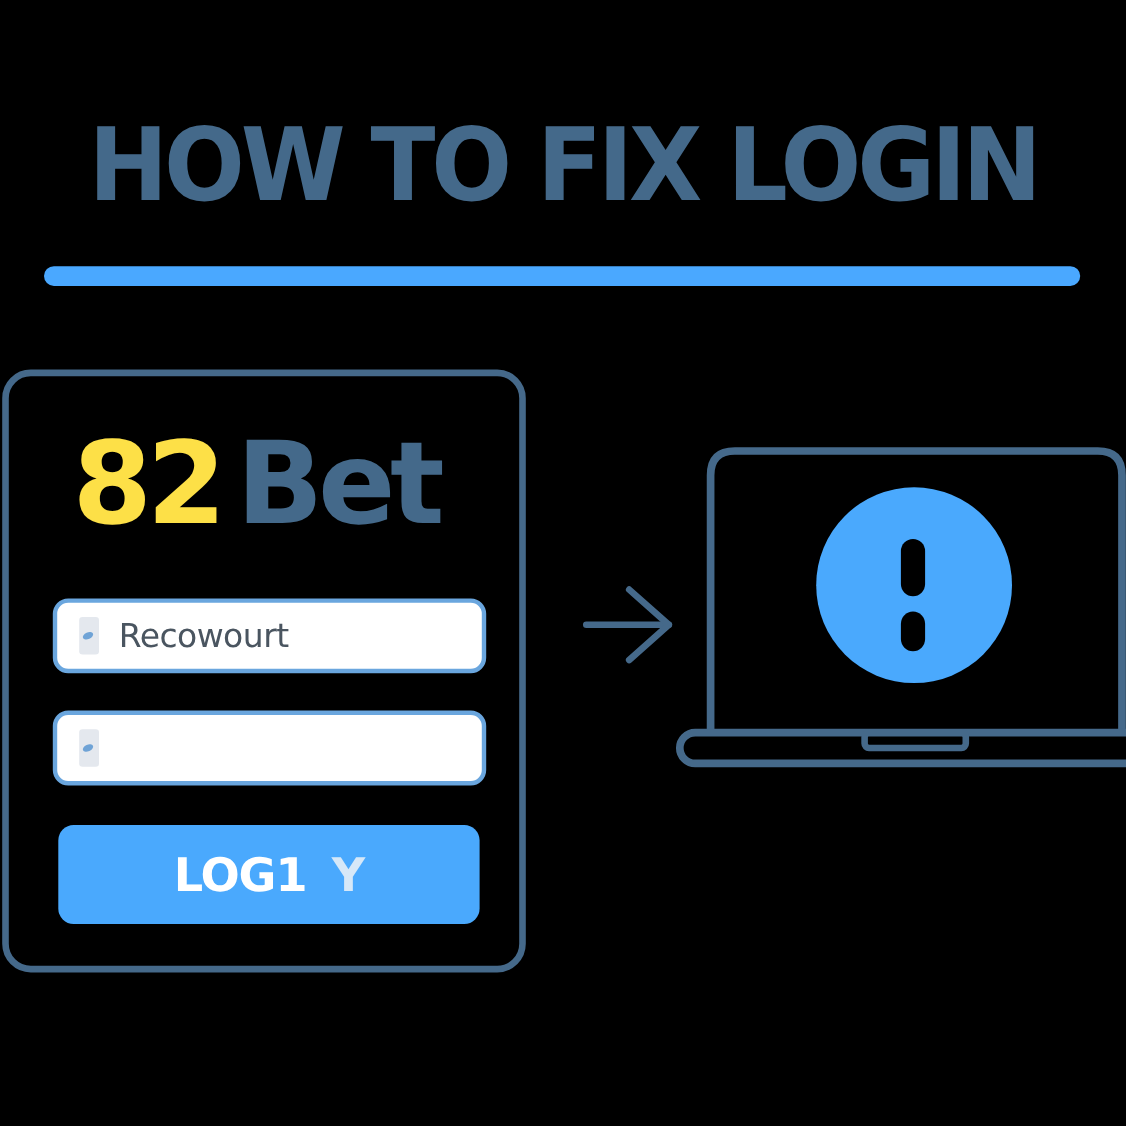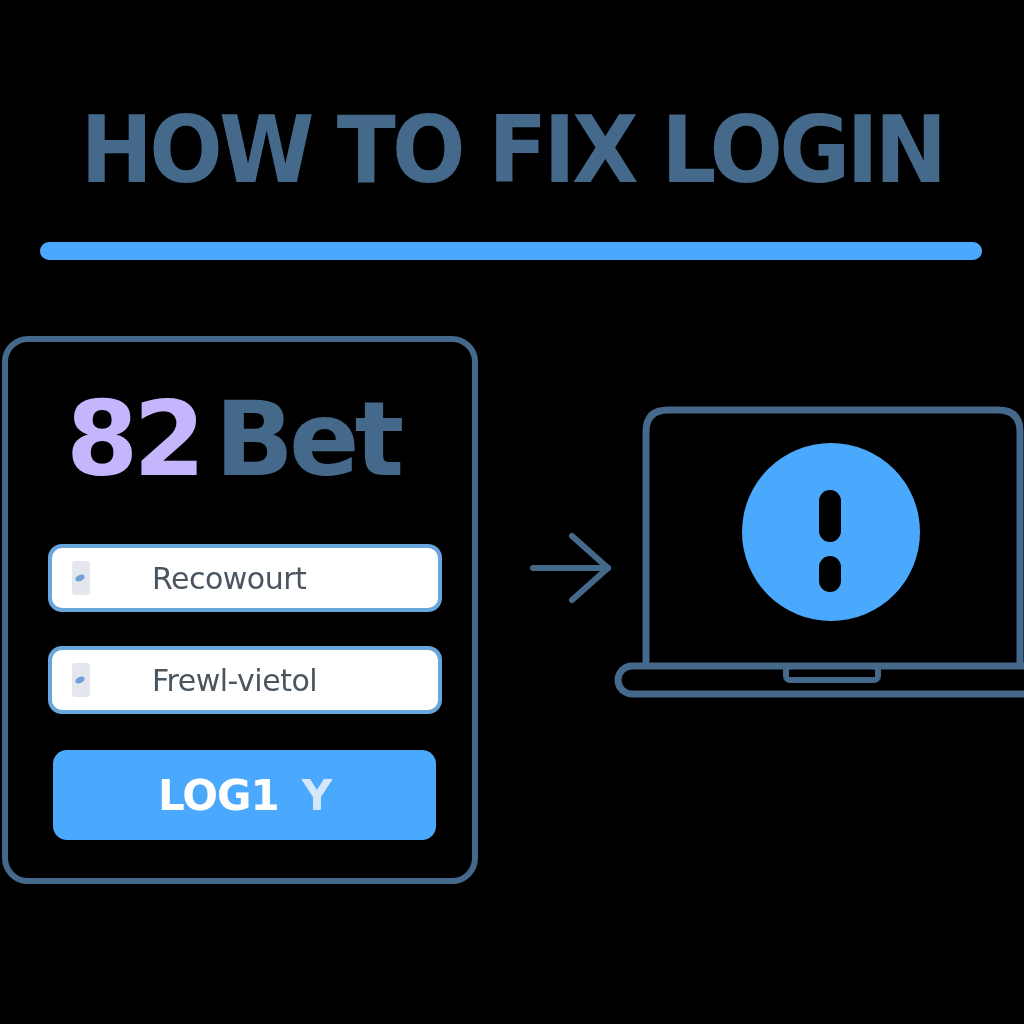--- a/index.html
+++ b/index.html
@@ -25,7 +25,7 @@
     position: absolute; left: 66px; top: 384px; font-weight: bold;
     font-size: 104px; line-height: 110px; letter-spacing: -5px;
   }
-  .brand .num { color: #c4b5fd; }
+  .brand .num { color: #fde047; }
   .brand .word { color: #44698a; margin-left: 14px; }
   .field {
     position: absolute; left: 48px; width: 394px; height: 68px;

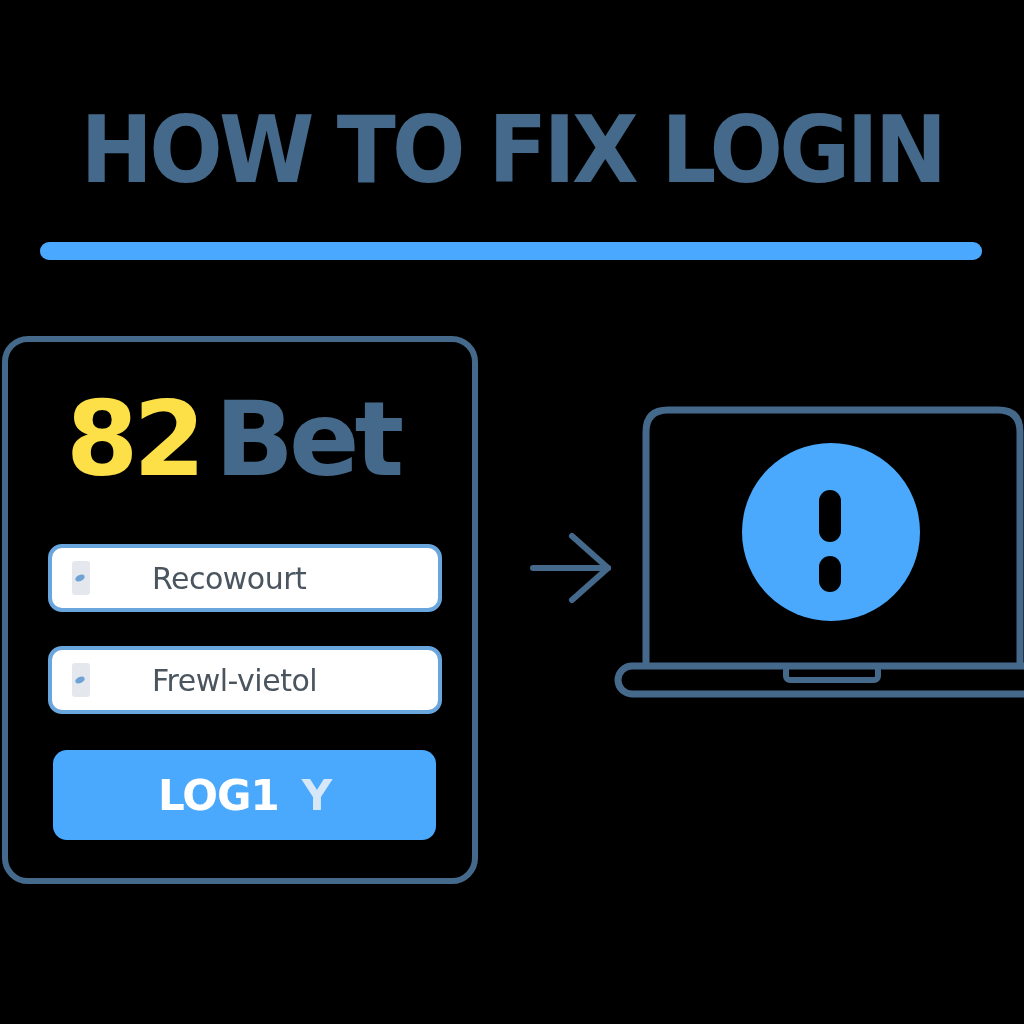--- a/index.html
+++ b/index.html
@@ -43,7 +43,6 @@
   .field .ftext {
     font-family: "DejaVu Sans", sans-serif; font-size: 30px; color: #4a5560;
     letter-spacing: -0.5px;
-    margin-left: 44px;
   }
   .login-btn {
     position: absolute; left: 53px; top: 750px; width: 383px; height: 90px;

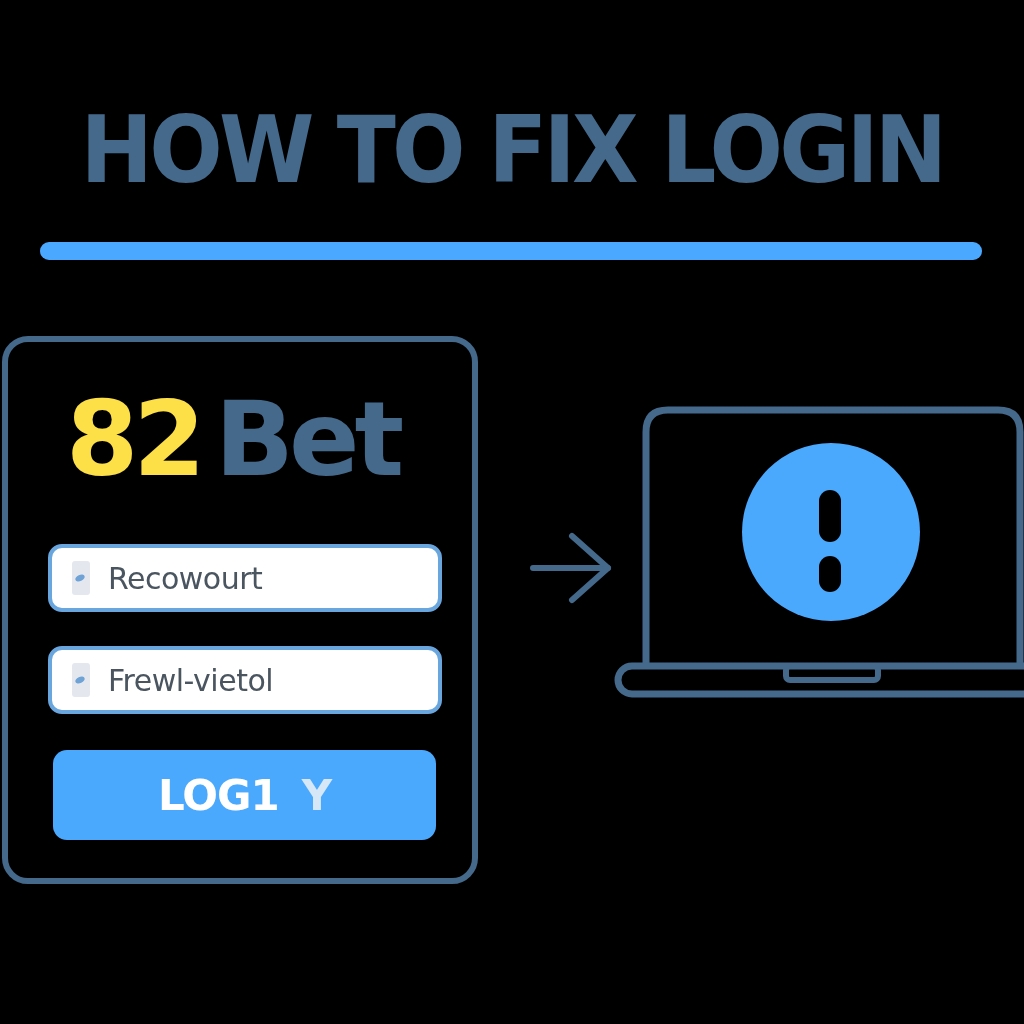--- a/index.html
+++ b/index.html
@@ -73,7 +73,6 @@
 
 <div class="field" style="top:646px;">
   <span class="ficon"></span>
-  <span class="ftext">Frewl-vietol</span>
 </div>
 
 <div class="login-btn">

